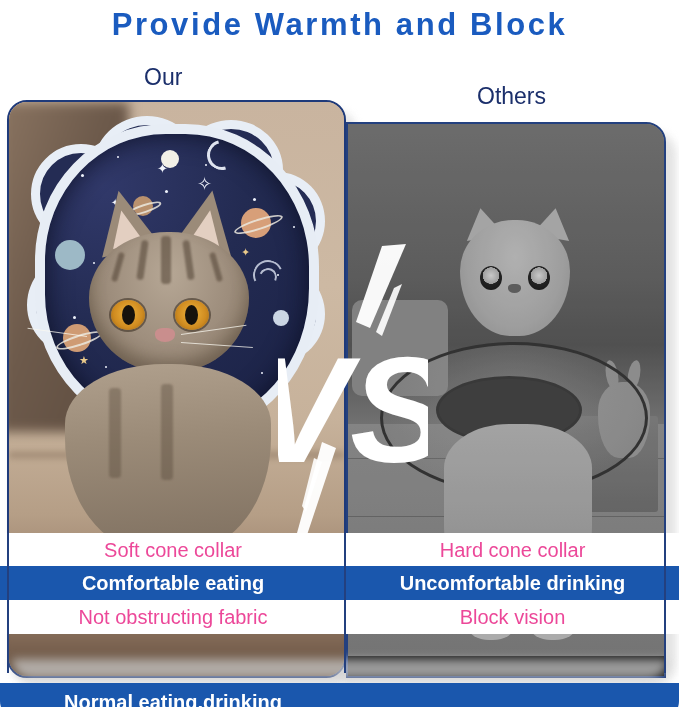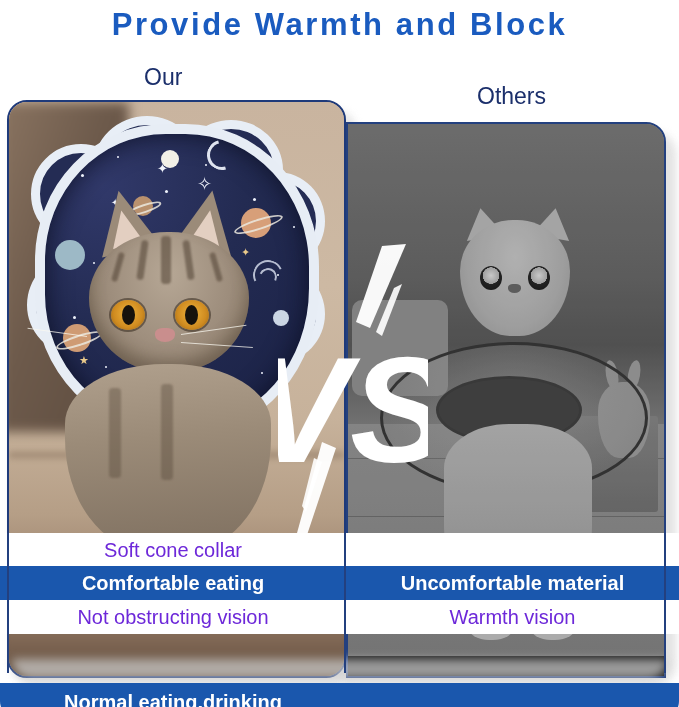--- a/index.html
+++ b/index.html
@@ -363,7 +363,7 @@
   .trow .cell.right { width: 333px; }
 
   .trow.white { background: #ffffff; }
-  .trow.white .cell { color: #6d28d9; font-weight: normal; }
+  .trow.white .cell { color: #ec4899; font-weight: normal; }
   .trow.blue  { background: #1a57ad; }
   .trow.blue .cell { color: #ffffff; font-weight: bold; }
 

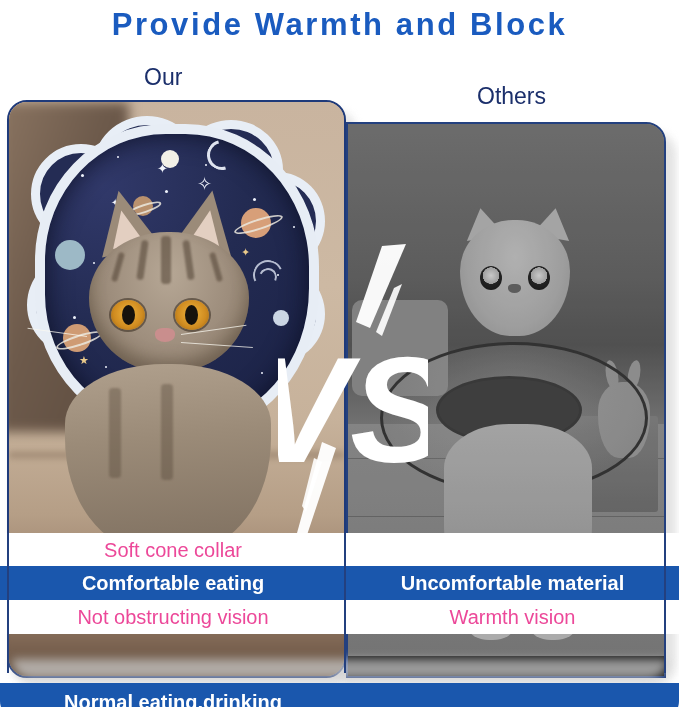--- a/index.html
+++ b/index.html
@@ -556,6 +556,7 @@
 
     <div class="trow white r1">
       <div class="cell left">Soft cone collar</div>
+      <div class="cell right">Hard cone collar</div>
     </div>
 
     <div class="trow blue r2">

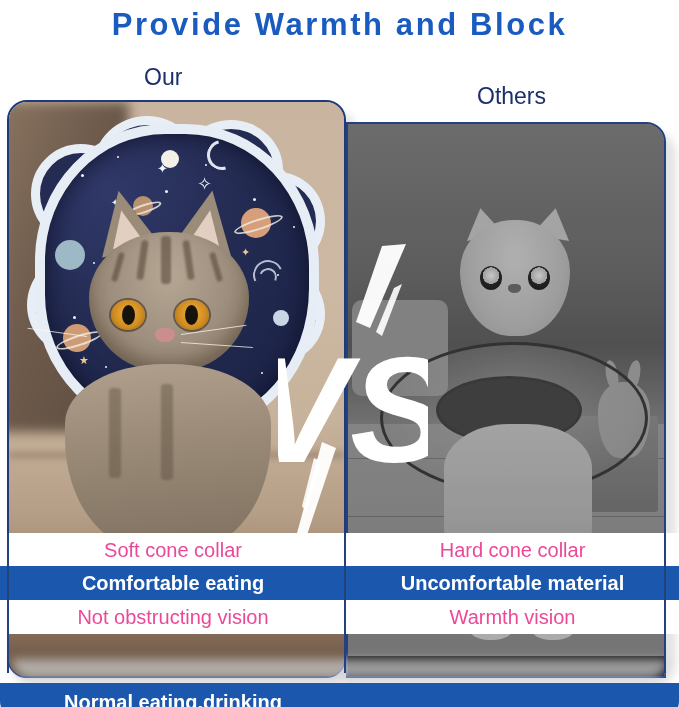--- a/index.html
+++ b/index.html
@@ -561,7 +561,7 @@
 
     <div class="trow blue r2">
       <div class="cell left">Comfortable eating</div>
-      <div class="cell right">Uncomfortable material</div>
+      <div class="cell right">Uncomfortable drinking</div>
     </div>
 
     <div class="trow white r3">

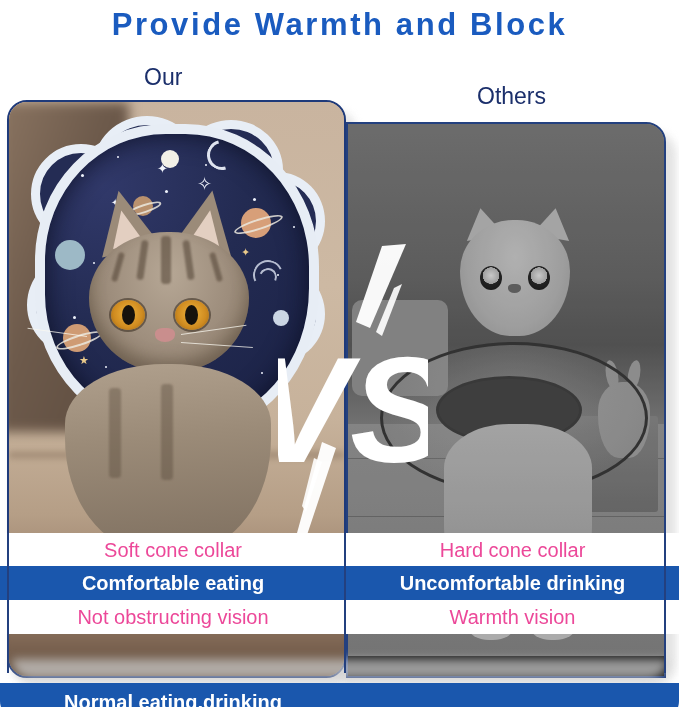--- a/index.html
+++ b/index.html
@@ -565,7 +565,7 @@
     </div>
 
     <div class="trow white r3">
-      <div class="cell left">Not obstructing vision</div>
+      <div class="cell left">Not obstructing fabric</div>
       <div class="cell right">Warmth vision</div>
     </div>
 

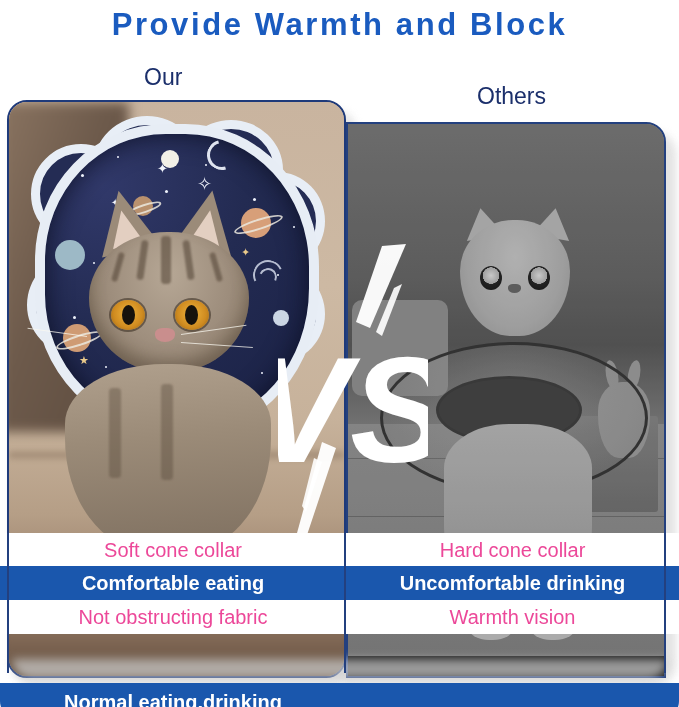--- a/index.html
+++ b/index.html
@@ -566,7 +566,7 @@
 
     <div class="trow white r3">
       <div class="cell left">Not obstructing fabric</div>
-      <div class="cell right">Warmth vision</div>
+      <div class="cell right">Block vision</div>
     </div>
 
     <div class="trow blue r4">

